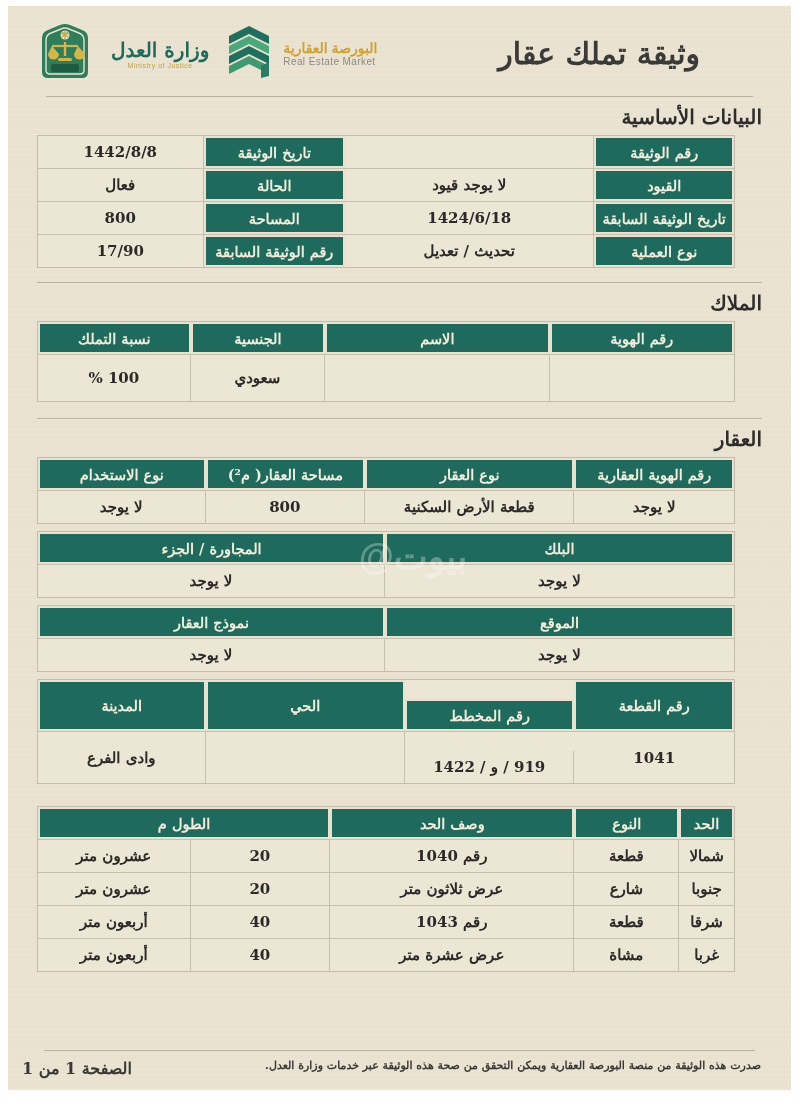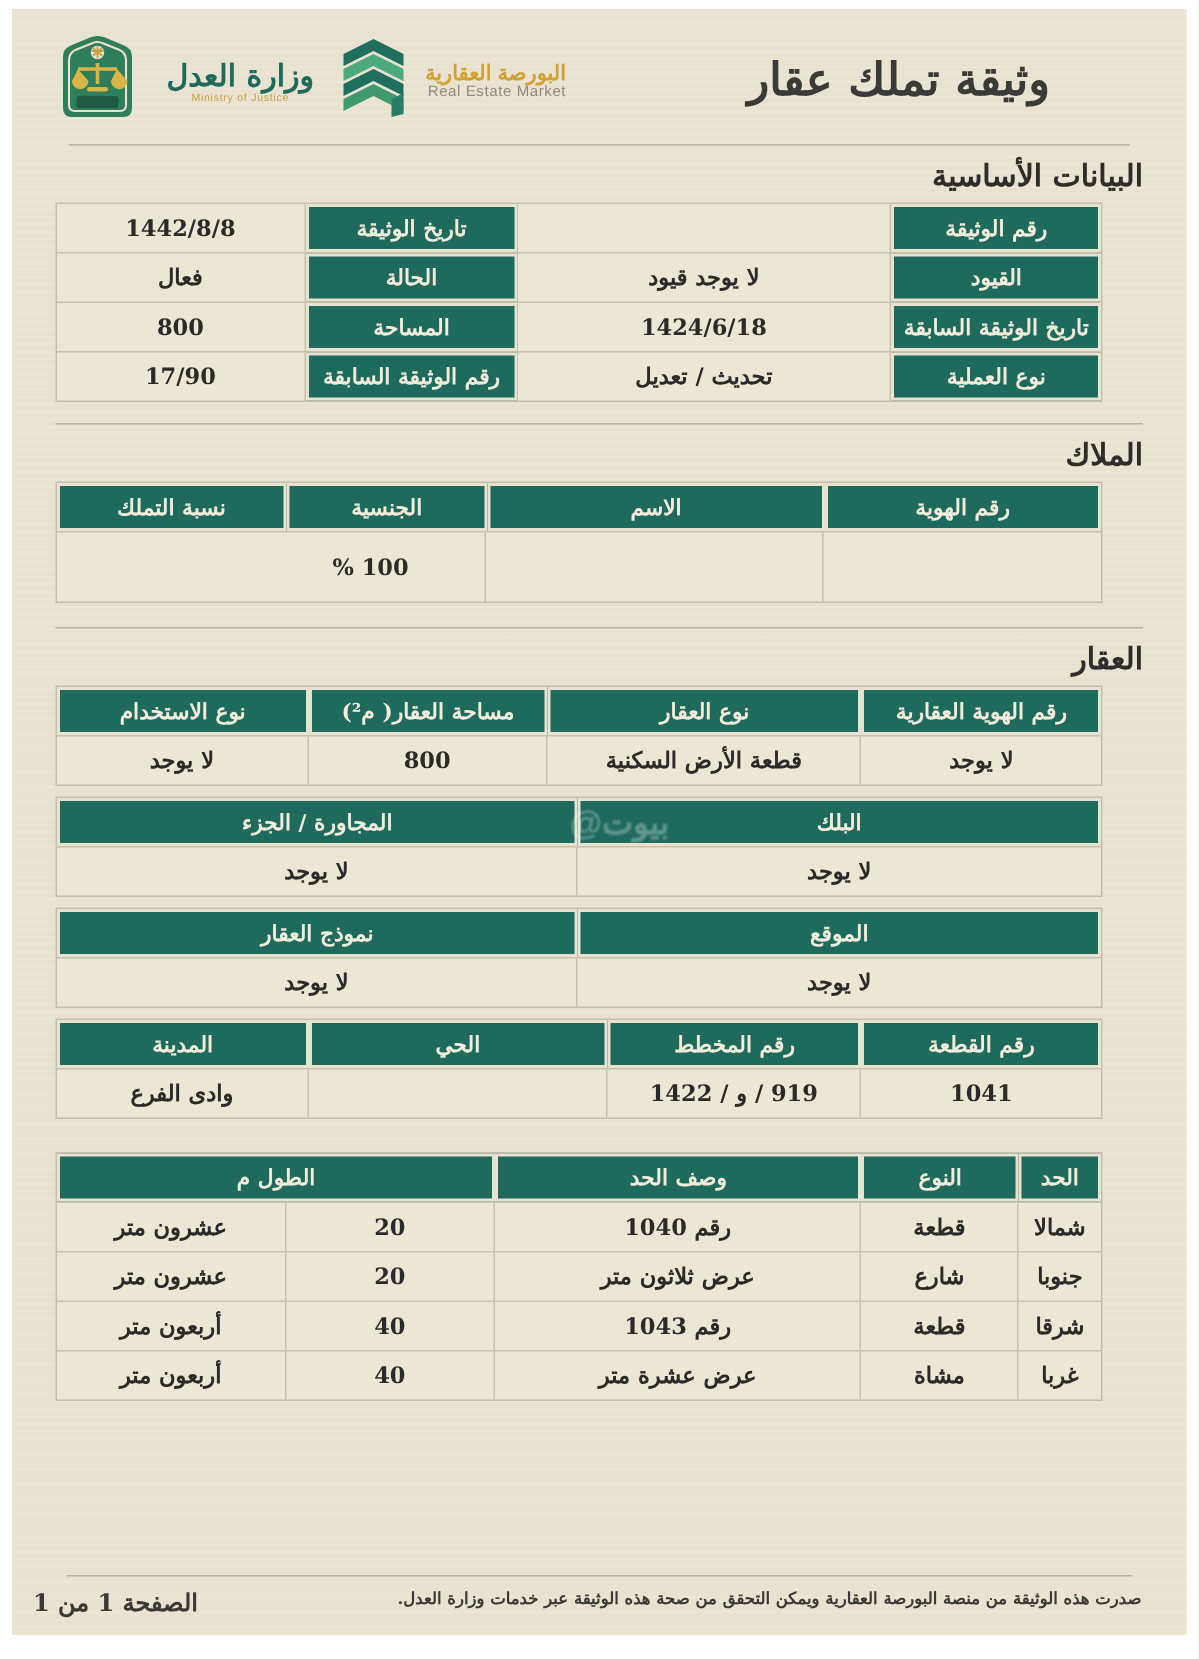--- a/index.html
+++ b/index.html
@@ -13,7 +13,7 @@
   .doc-title { flex:1; text-align:center; font-size:30px; font-weight:bold; color:#3a3a38; letter-spacing:1px; padding-inline-end:60px;}
   .logos { display:flex; align-items:center; gap:14px; }
   .rem-logo { display:flex; align-items:center; gap:8px; }
-  .rem-text { text-align:right; }
+  .rem-text { text-align:left; }
   .rem-ar { color:#cfa233; font-weight:bold; font-size:14px; font-family:"Liberation Sans",sans-serif; }
   .rem-en { color:#8b8a83; font-size:10px; font-family:"Liberation Sans",sans-serif; letter-spacing:0.4px;}
   .moj-logo { display:flex; align-items:center; gap:19px; }

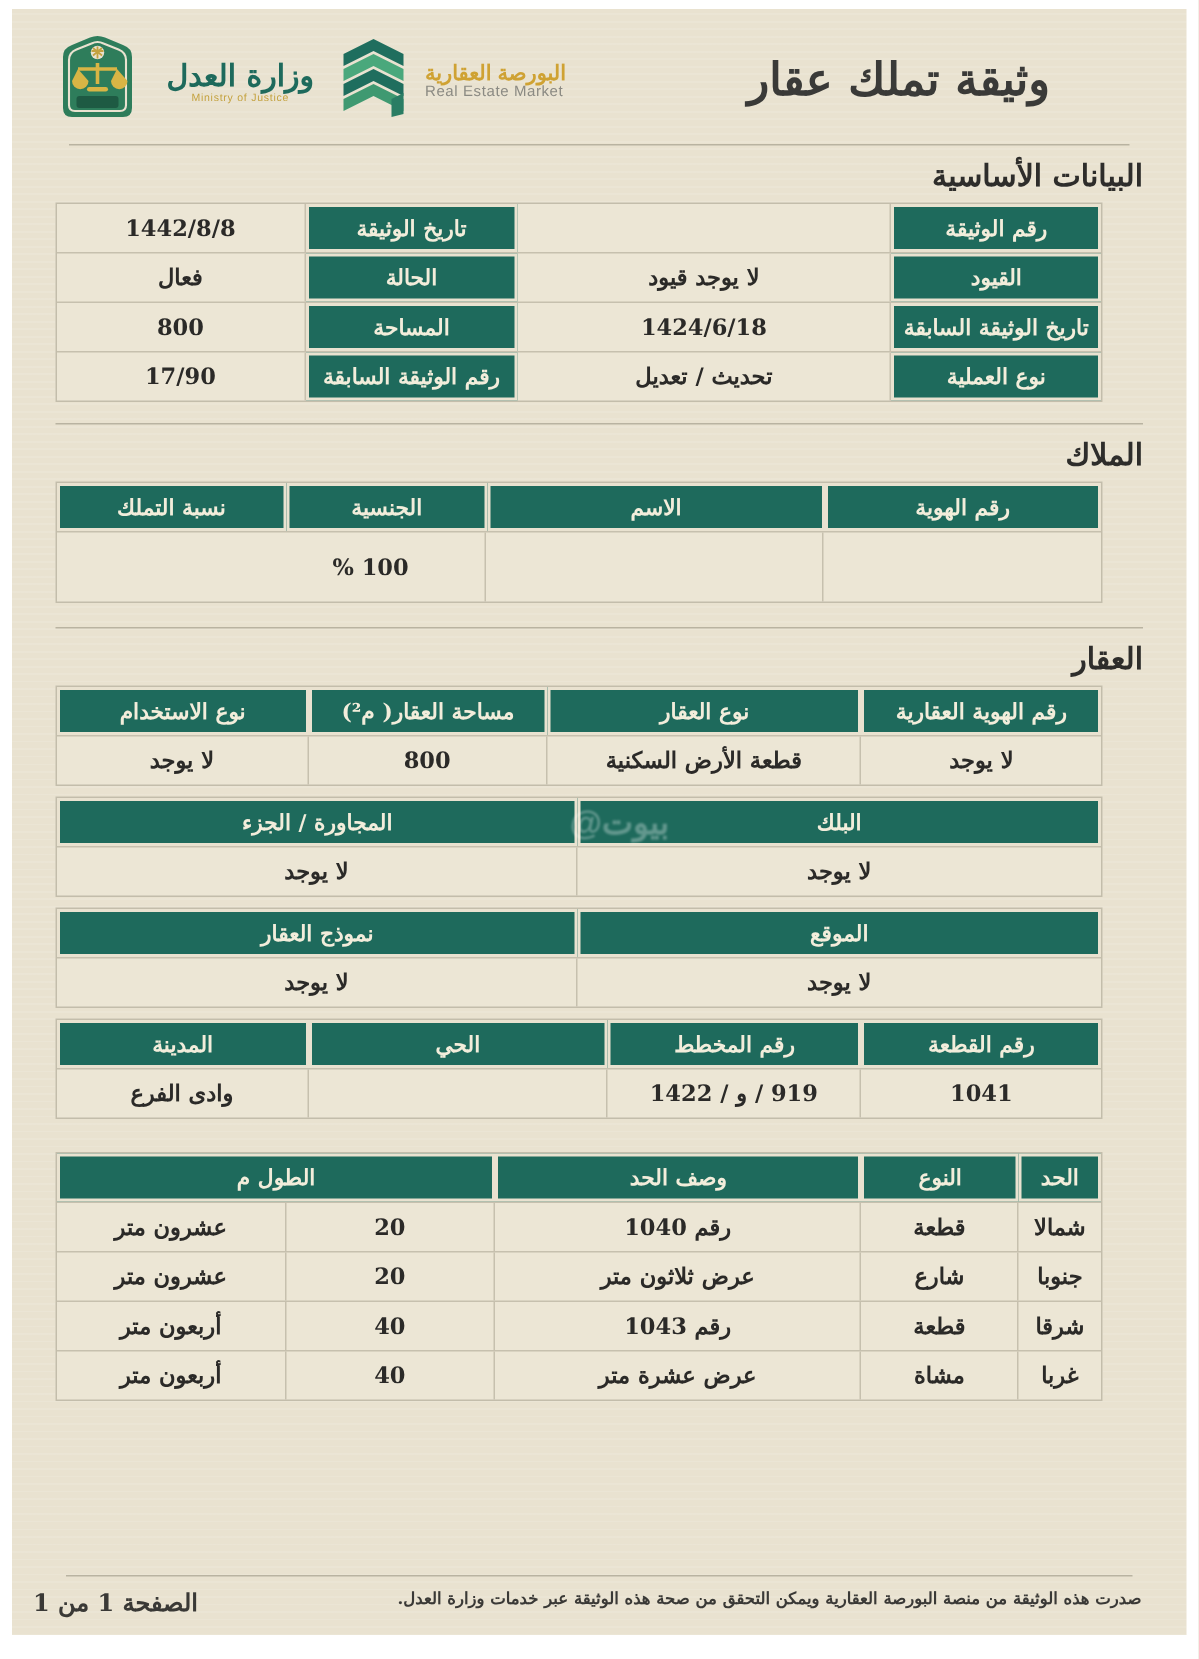--- a/index.html
+++ b/index.html
@@ -147,6 +147,7 @@
         <div class="row tall">
           <div class="o1 v"></div>
           <div class="o2 v"></div>
+          <div class="o3 v">سعودي</div>
           <div class="o4 v">100 %</div>
         </div>
       </div>

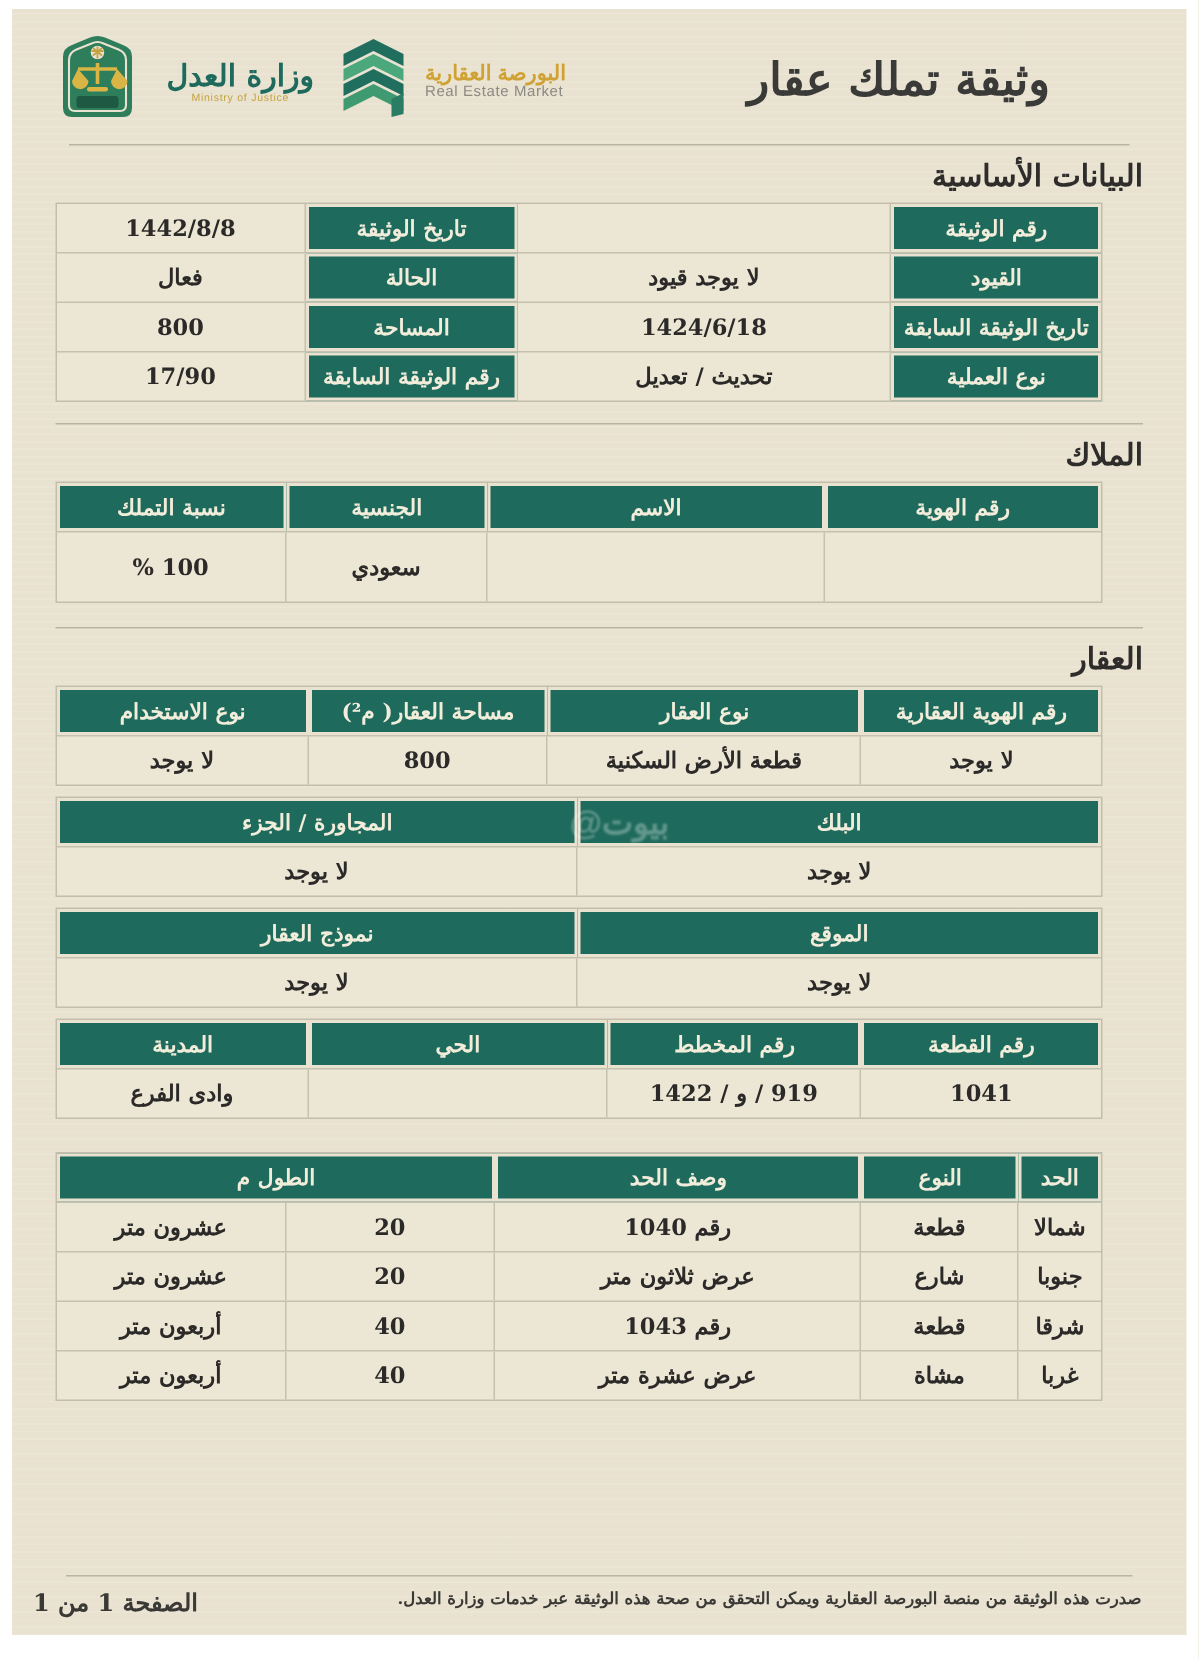--- a/index.html
+++ b/index.html
@@ -46,7 +46,7 @@
   .gap7 { height:7px; } .gap22 { height:22px; }
 
   .watermark { position:absolute; top:530px; left:315px; width:180px; text-align:center;
-               font-size:22px; font-weight:bold; color:#ffffff; opacity:0.30; filter:blur(0.6px);
+               font-size:36px; font-weight:bold; color:#ffffff; opacity:0.30; filter:blur(0.6px);
                font-family:"Liberation Sans",sans-serif; pointer-events:none; z-index:5;}
 
   

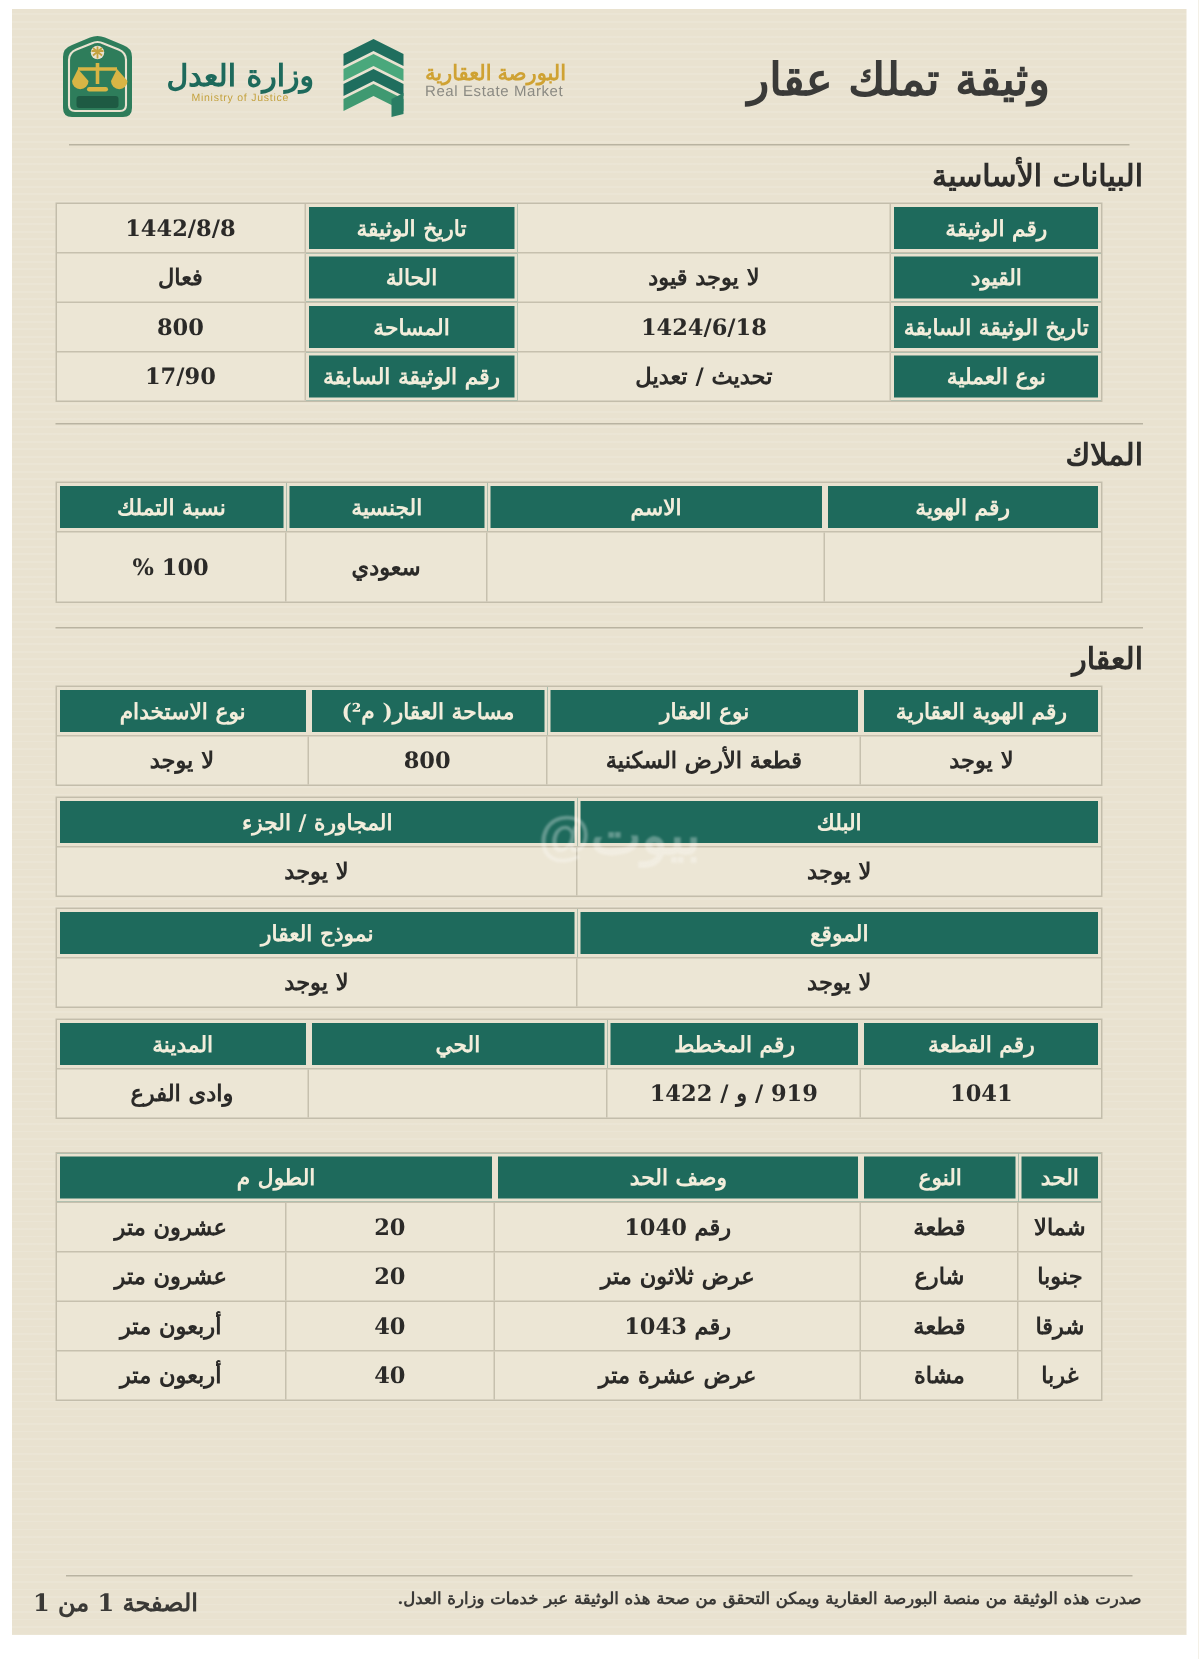--- a/index.html
+++ b/index.html
@@ -40,7 +40,7 @@
   .o1{width:185px;} .o2{width:225px;} .o3{width:135px;} .o4{width:153px;}
   .p1{width:160px;} .p2{width:210px;} .p3{width:160px;} .p4{width:168px;}
   .h1{width:350px;} .h2{width:348px;}
-  .q1{width:160px;} .q2{width:170px;} .q3{width:200px;} .q4{width:168px;}
+  .q1{width:160px;} .q2{width:170px;margin-top:19px;} .q3{width:200px;} .q4{width:168px;}
   .d1{width:55px;}  .d2{width:105px;} .d3{width:245px;} .d4{width:140px;} .d5{width:153px;} .d45{width:293px;}
 
   .gap7 { height:7px; } .gap22 { height:22px; }

